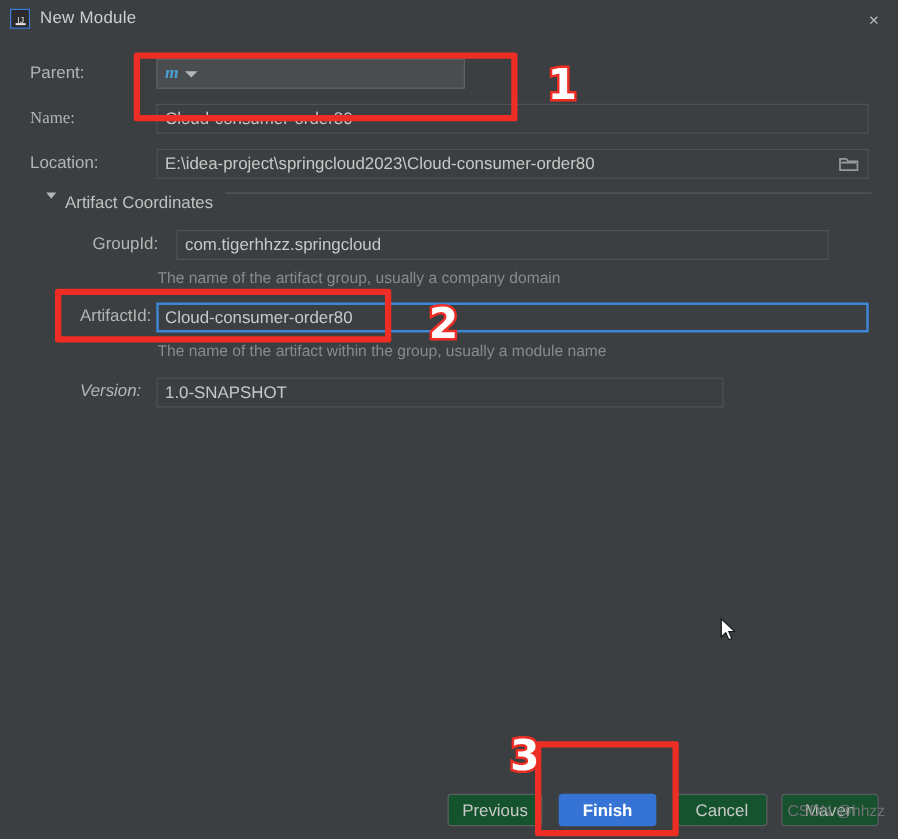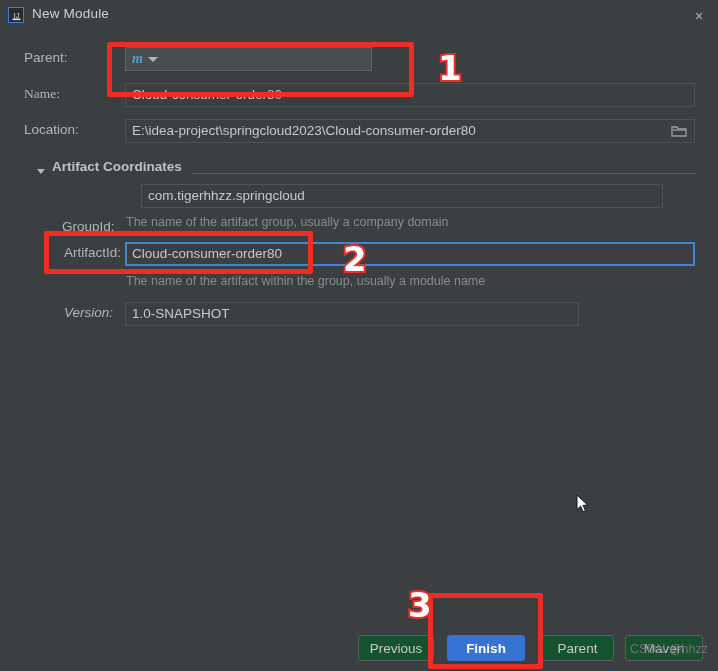--- a/index.html
+++ b/index.html
@@ -137,8 +137,7 @@
     left: 37px; top: 154px;
     width: 660px; height: 20px;
     display: flex;
-    align-items: flex-end;
-    font-weight: bold;
+    align-items: flex-start;
   }
   .tri {
     width: 0; height: 0;

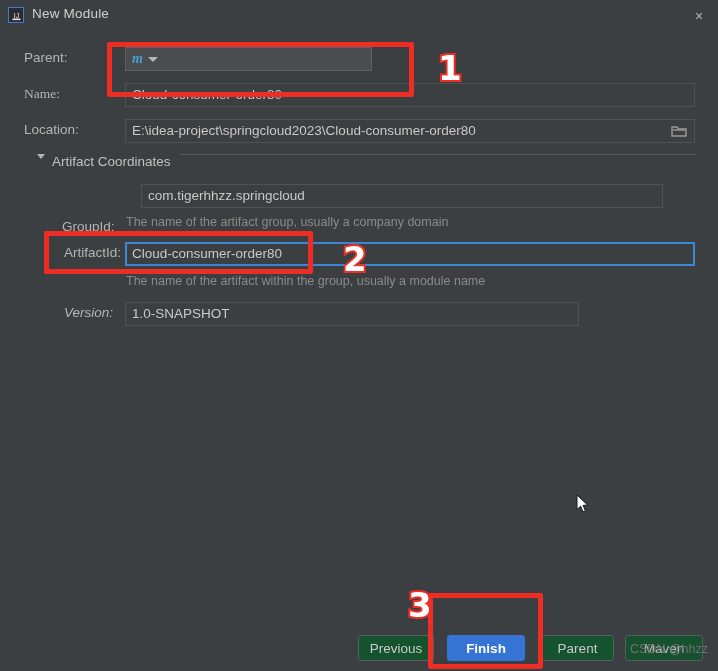--- a/index.html
+++ b/index.html
@@ -275,7 +275,7 @@
 </div>
 
 <div class="row" style="top:184px;">
-  <div class="lbl" style="left:62px;margin-top:32px;">GroupId:</div>
+  <div class="lbl" style="left:74px;">GroupId:</div>
 </div>
 <div class="field" style="left:141px; top:184px; width:522px;">com.tigerhhzz.springcloud</div>
 <div class="hint" style="left:126px; top:215px;">The name of the artifact group, usually a company domain</div>

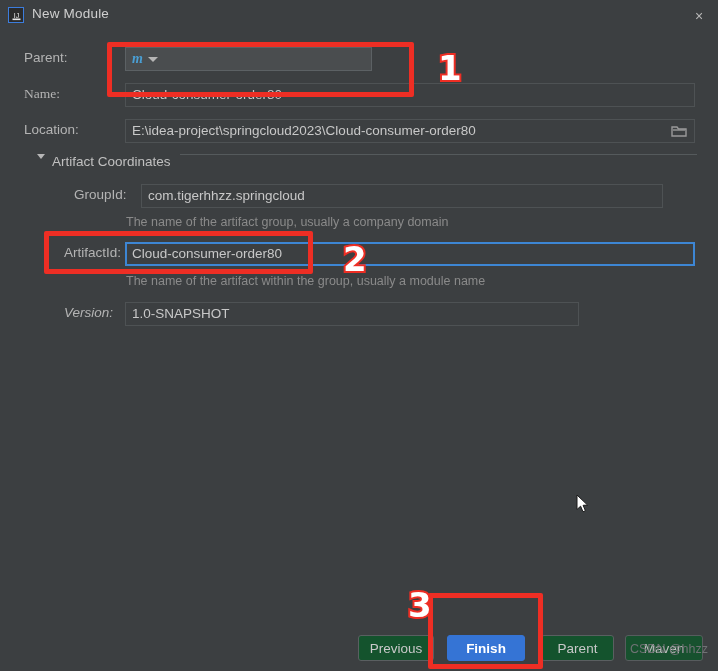--- a/index.html
+++ b/index.html
@@ -293,7 +293,7 @@
 
 <div class="btn" style="left:358px; top:635px; width:76px;">Previous</div>
 <div class="btn primary" style="left:447px; top:635px; width:78px;">Finish</div>
-<div class="btn" style="left:541px; top:635px; width:73px;">Parent</div>
+<div class="btn" style="left:541px; top:635px; width:73px;">Cancel</div>
 <div class="btn help" style="left:625px; top:635px; width:78px;">Maven</div>
 
 <div class="anno-box" style="left:107px; top:42px; width:307px; height:55px;"></div>

